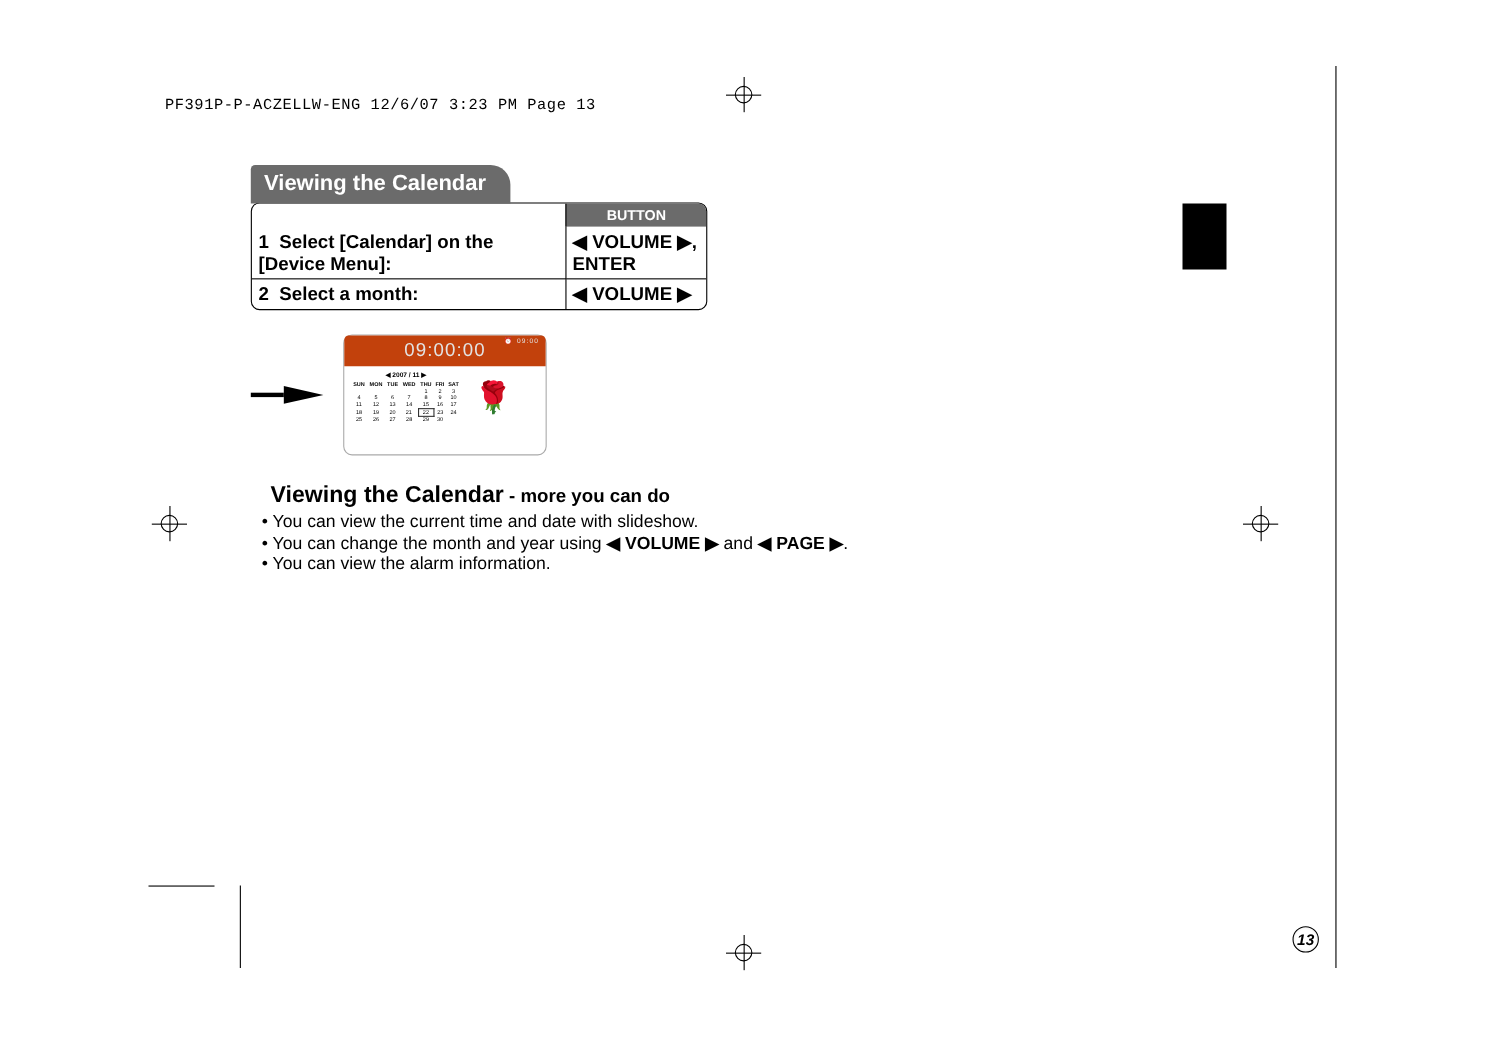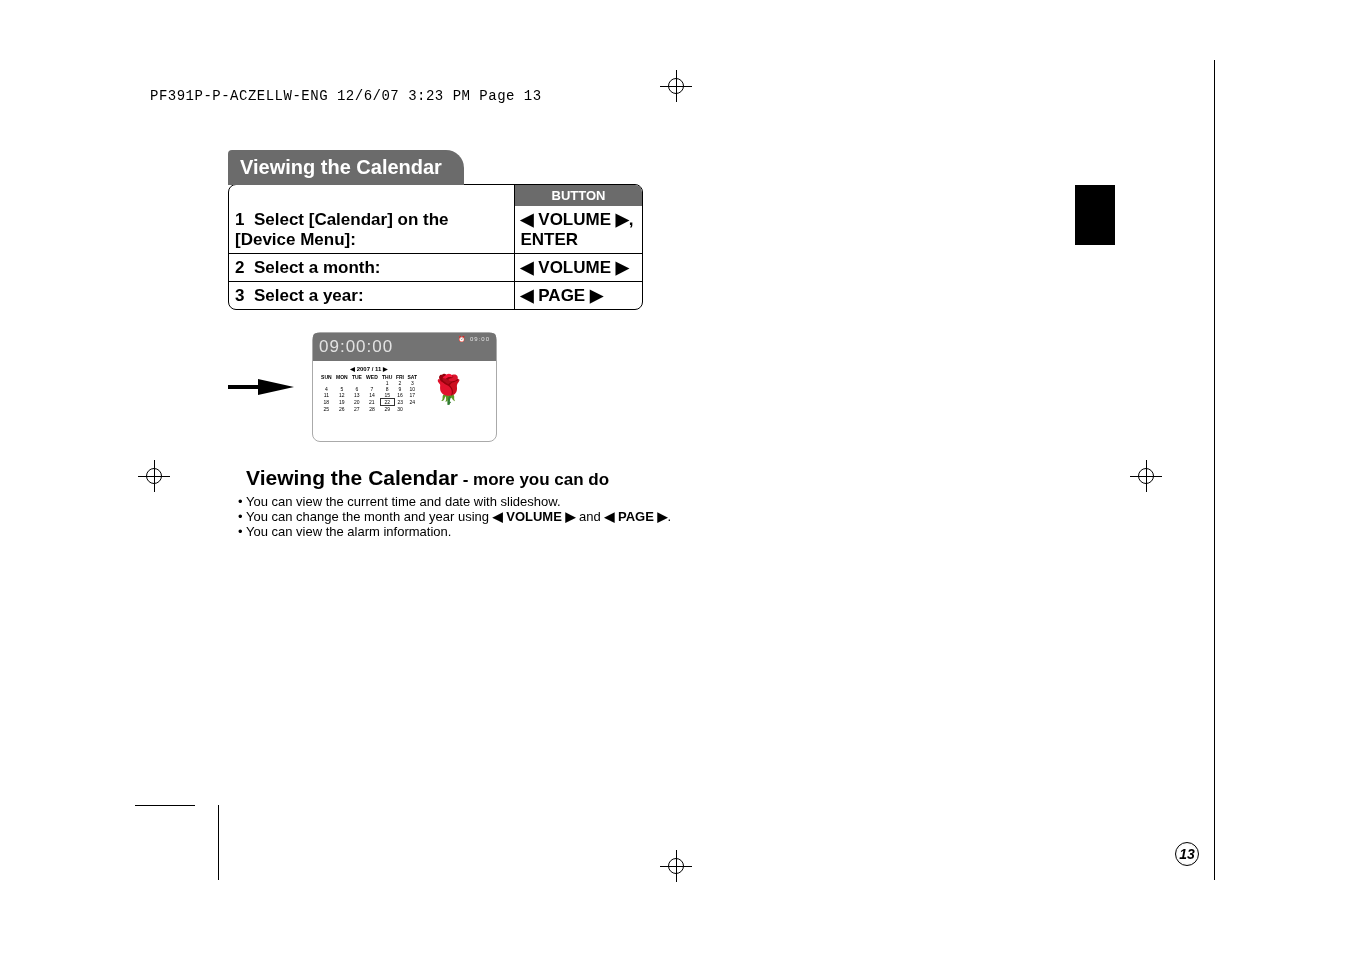--- a/index.html
+++ b/index.html
@@ -198,10 +198,6 @@
       <tr>
         <td class="left"><span>2</span>&nbsp;&nbsp;<span>Select a month:</span></td>
         <td class="right"><span>◀ VOLUME ▶</span></td>
-      </tr>
-      <tr>
-        <td class="left"><span>3</span>&nbsp;&nbsp;<span>Select a year:</span></td>
-        <td class="right"><span>◀ PAGE ▶</span></td>
       </tr>
     </tbody>
       </table>

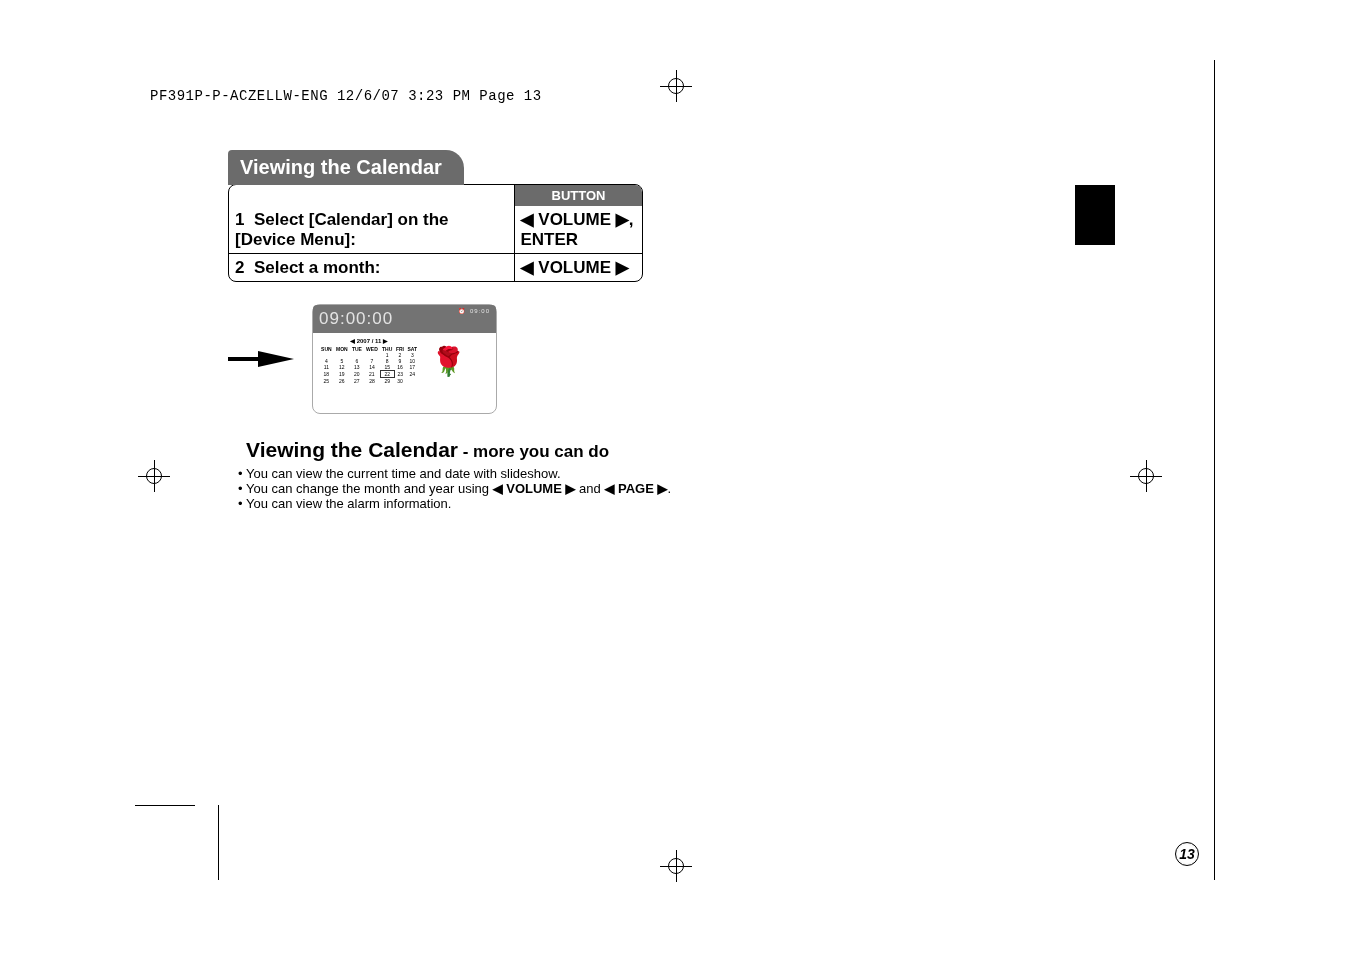--- a/index.html
+++ b/index.html
@@ -121,11 +121,11 @@
   .arrow-wrap { display:flex; align-items:center;}
 
   .cal-time-bar {
-    background:#737373; color:#e3e3e3;
+    background:#c2410c; color:#e3e3e3;
     border-radius:4px 4px 0 0;
     margin:-6px -6px 4px -6px;
     padding:4px 6px;
-    display:flex; justify-content:flex-start; align-items:center;
+    display:flex; justify-content:center; align-items:center;
     position:relative;
     font-family: Arial; font-size:17px; letter-spacing:1px;
   }

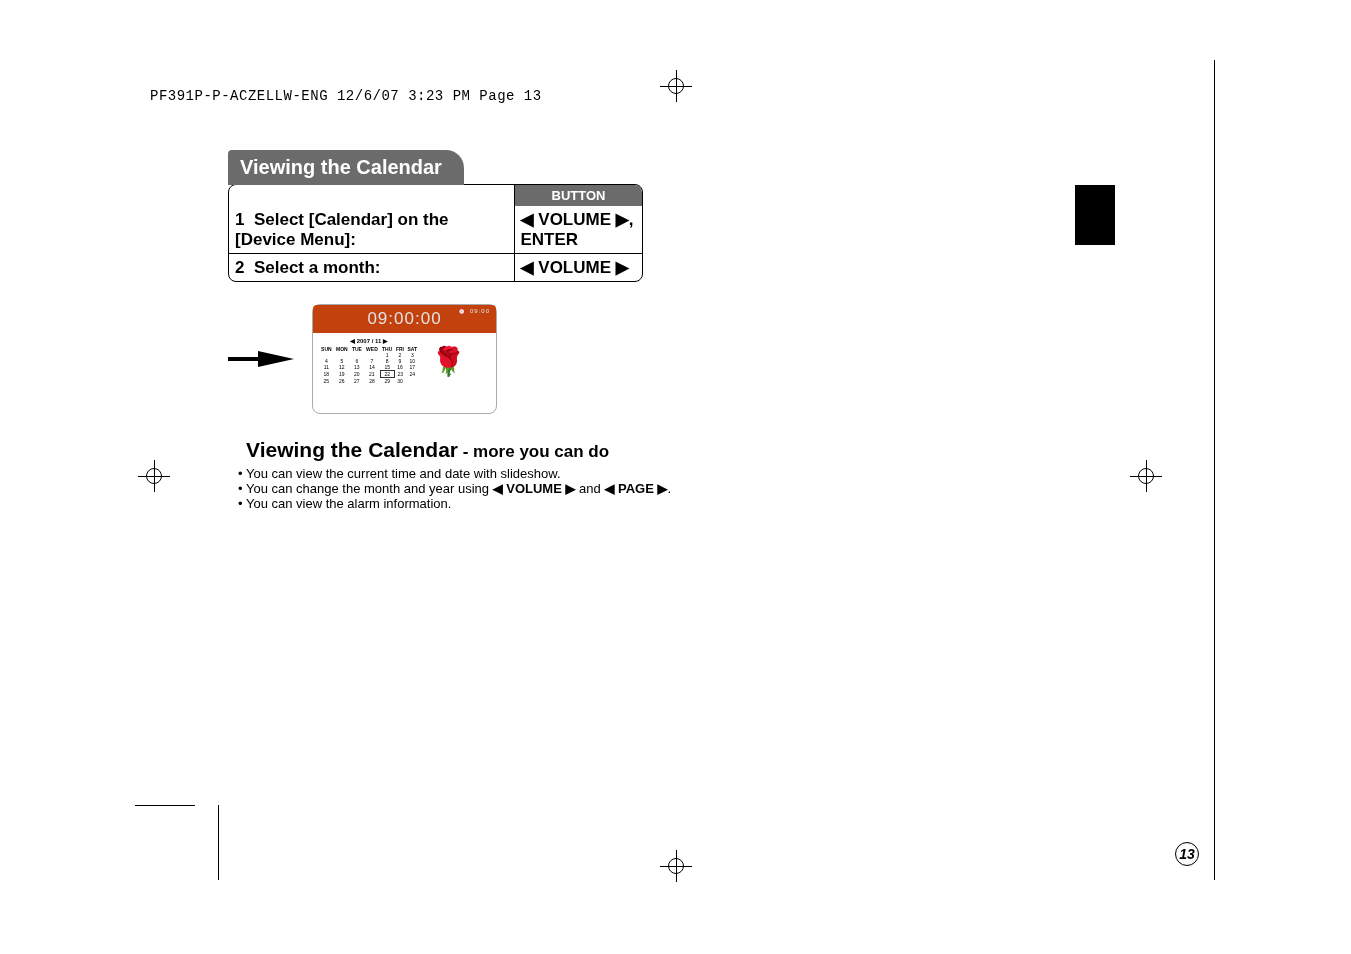--- a/index.html
+++ b/index.html
@@ -148,7 +148,7 @@
   }
   .subtitle .more { font-size: 17px; }
   .using-head { margin-top: 10px; font-weight: bold; font-size: 13px;}
-  ul.bullets { margin-top: 4px; margin-left: 10px; font-size: 13px; list-style: none;}
+  ul.bullets { margin-top: 4px; margin-left: 10px; font-size: 16px; list-style: none;}
   ul.bullets li::before { content:"•  ";}
 
   .page-num {

